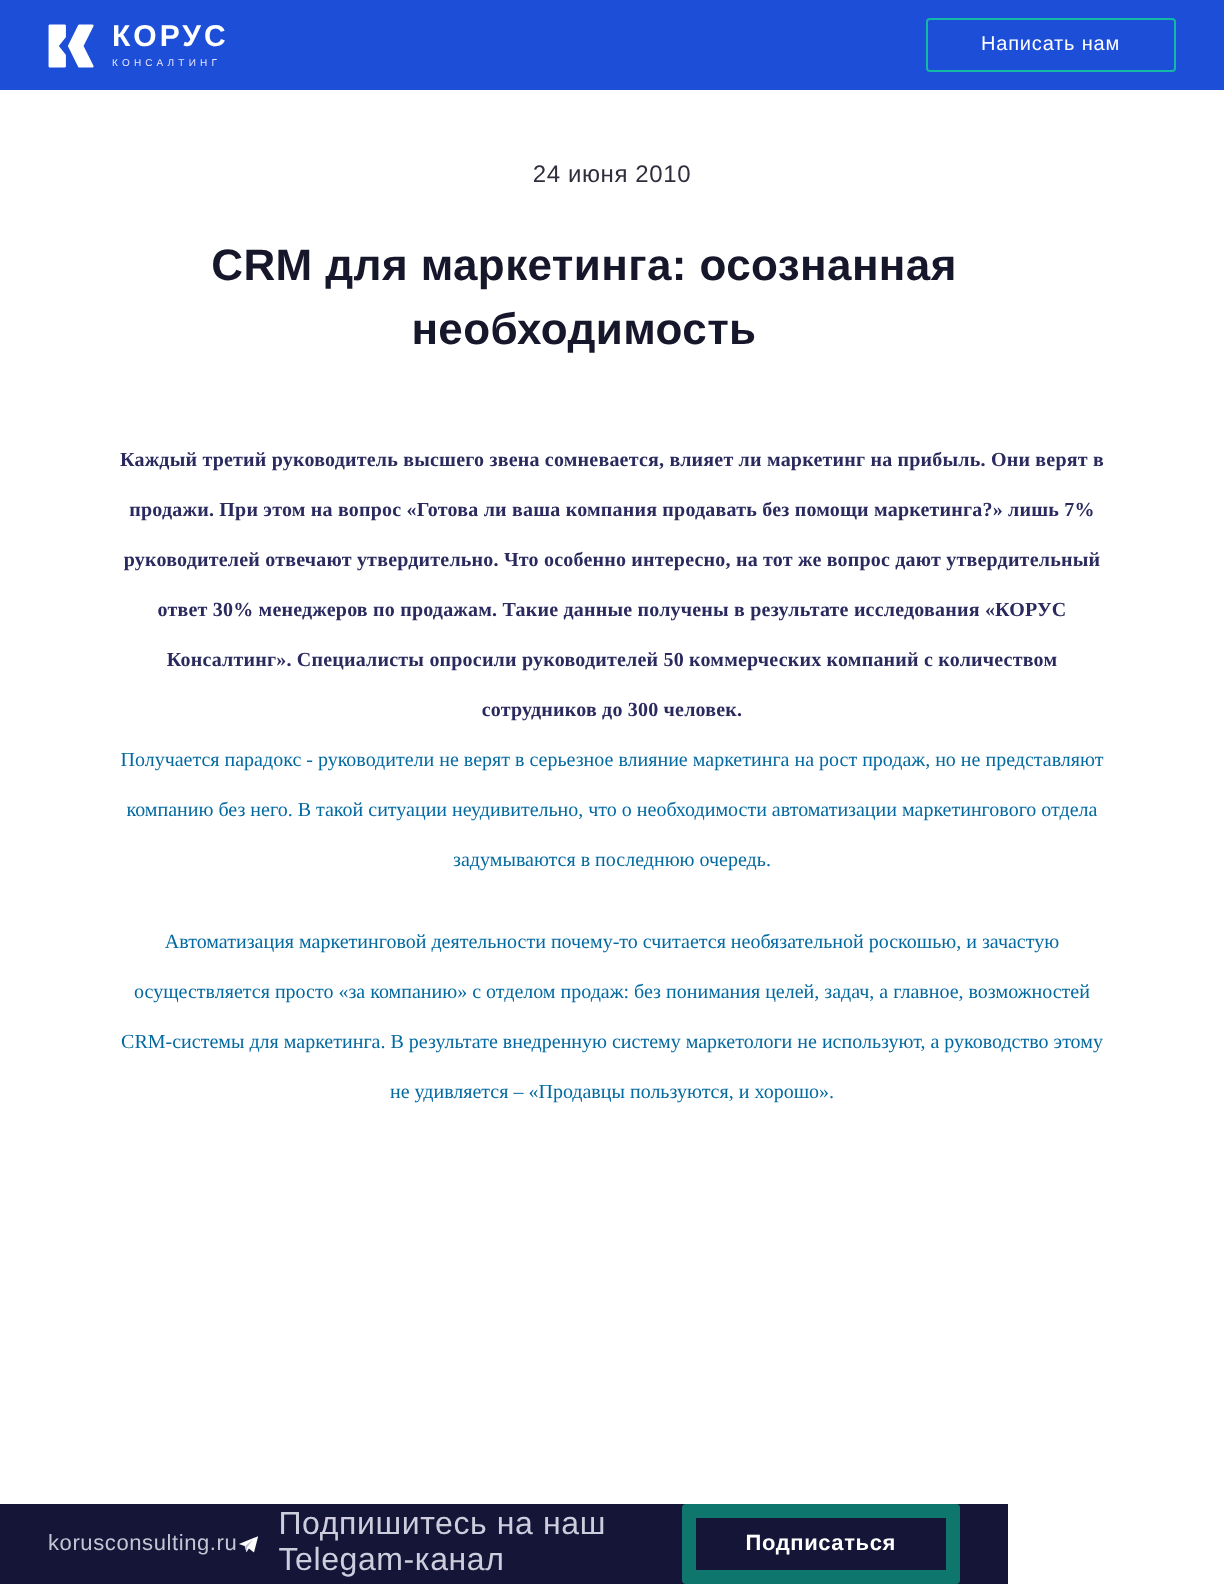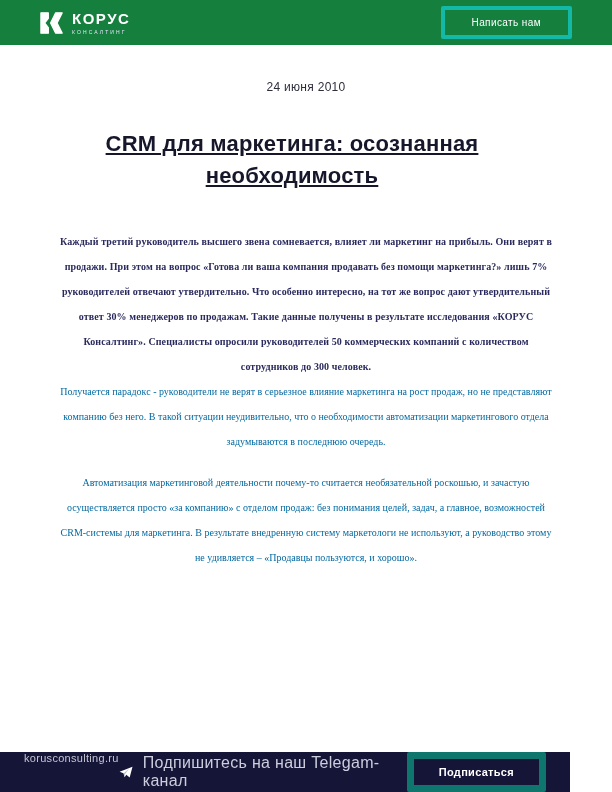--- a/index.html
+++ b/index.html
@@ -14,9 +14,9 @@
 
   
   .header {
-    height:45px; background:#15803d;
+    height:45px; background:#1d4ed8;
     display:flex; align-items:center;
-    padding:0 40px;
+    padding:0 24px;
   }
   .logo { display:flex; align-items:center; gap:8px; }
   .logo-icon { display:block; }

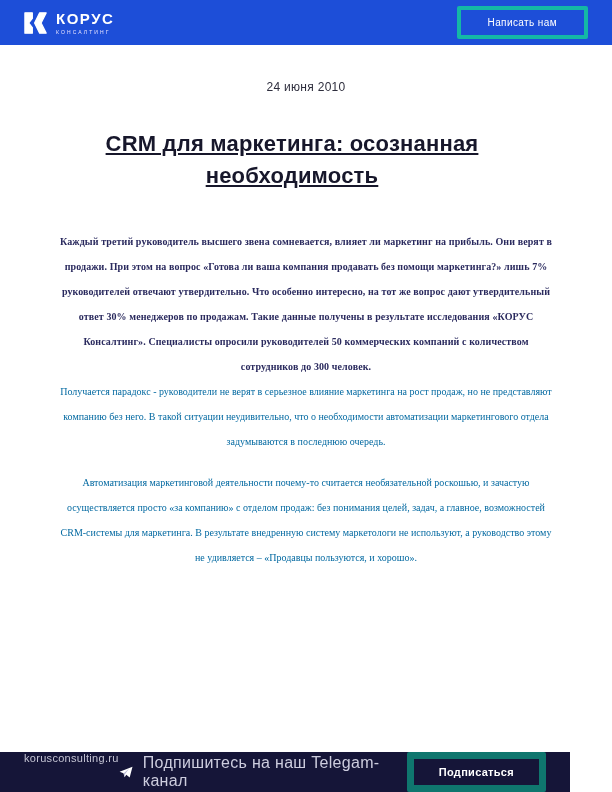--- a/index.html
+++ b/index.html
@@ -25,7 +25,7 @@
   .logo-sub { color:#e9e4ff; font-size:5px; letter-spacing:2.1px; margin-top:3px; }
   .contact-btn {
     margin-left:auto;
-    background:transparent; border:4px solid #14b8a6; color:#ffffff;
+    background:transparent; border:1px solid #14b8a6; color:#ffffff;
     font-family:inherit; font-size:10px; letter-spacing:.4px;
     padding:7px 27px; border-radius:2px; cursor:pointer;
   }

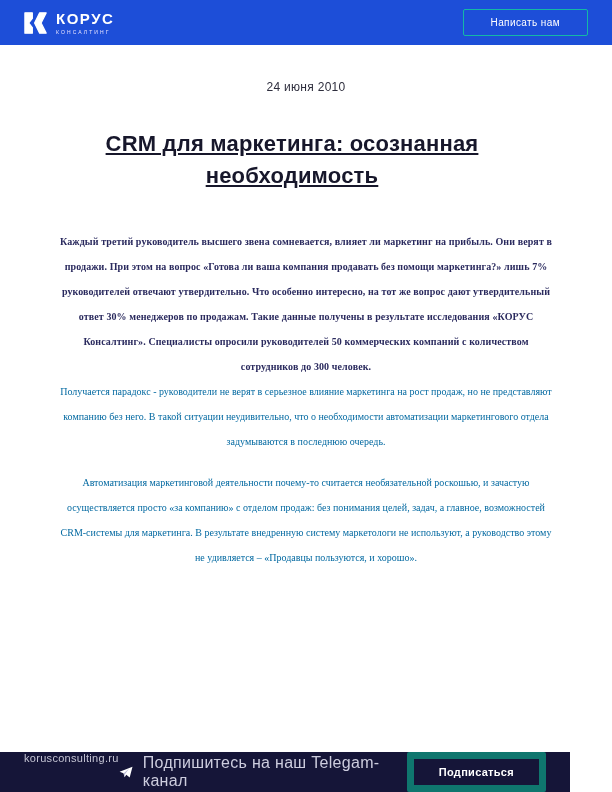--- a/index.html
+++ b/index.html
@@ -34,8 +34,8 @@
   .main { padding:0 57px;text-align:center; }
   .date { margin-top:35px; font-size:12px; color:#2e2e3d; letter-spacing:.3px; }
   .title {
-    margin-top:34px; font-size:22px; font-weight:bold; color:#17172b;
-    line-height:1.45; letter-spacing:.2px; max-width:470px;text-decoration:underline;
+    margin-top:23px; font-size:22px; font-weight:bold; color:#17172b;
+    line-height:1.45; letter-spacing:.2px; max-width:470px;
   }
   .body-text { font-size:10px; line-height:25px;font-family:Liberation Serif, serif; }
   .lead { margin-top:37px; font-weight:bold; color:#2a2a5e; letter-spacing:.1px; }

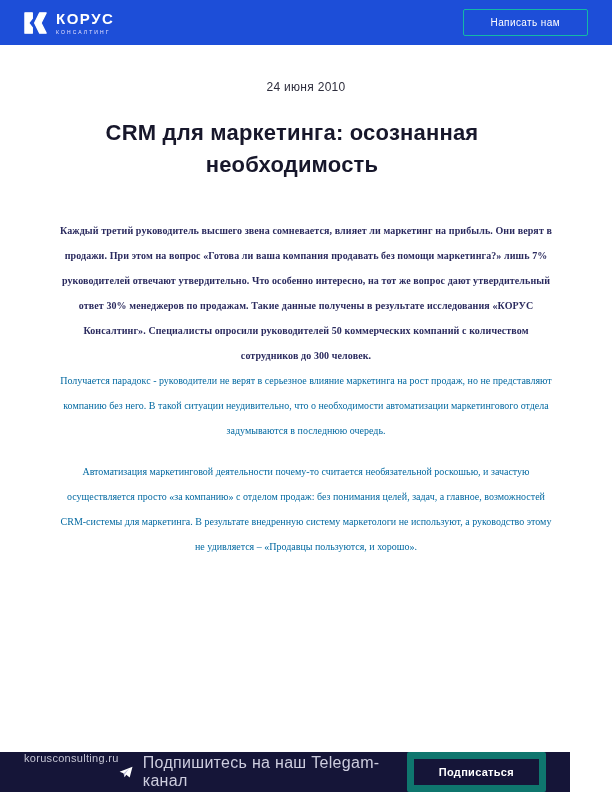--- a/index.html
+++ b/index.html
@@ -44,8 +44,8 @@
 
   
   .footer {
-    position:absolute; bottom:0; left:0; width:570px; height:40px;
-    background:#151538; display:flex; 
+    position:absolute; bottom:0; left:0; width:504px; height:40px;
+    background:#151538; display:flex; align-items:center;
     padding:0 24px;
   }
   .site { color:#c5c5d4; font-size:11px; letter-spacing:.3px; cursor:pointer; }

